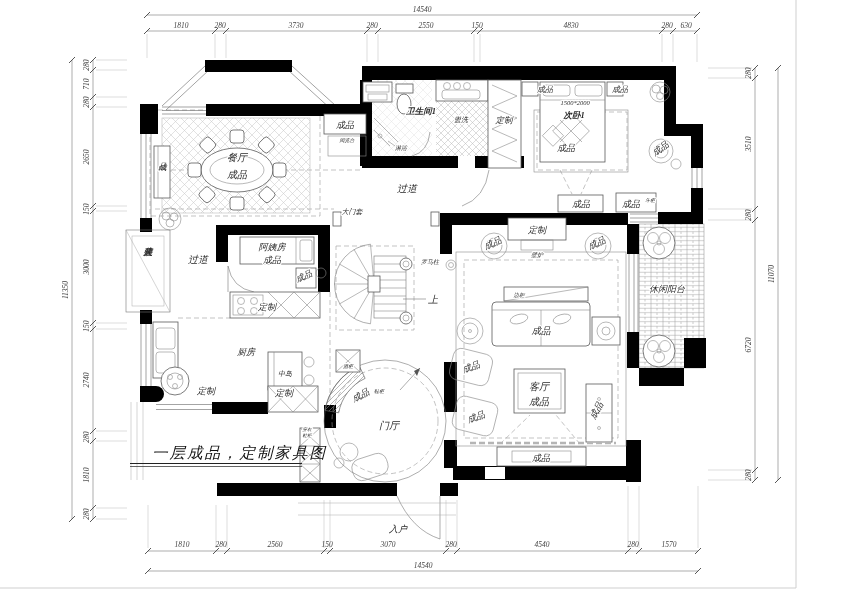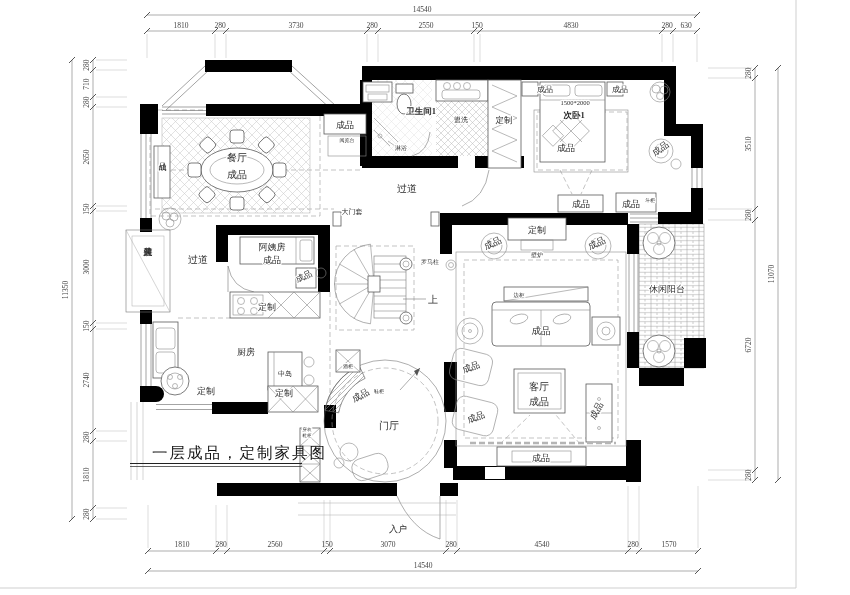--- a/index.html
+++ b/index.html
@@ -3,7 +3,7 @@
 <meta charset="utf-8">
 <style>
   html,body{margin:0;padding:0;background:#fff;}
-  #stage{width:820px;height:595px;position:relative;background:#fff;overflow:hidden;}
+  #stage{width:820px;height:595px;position:relative;background:#fff;overflow:hidden;font-style:italic;}
   svg{display:block;}
   text{font-family:"Liberation Serif","DejaVu Serif",serif;fill:#2b2b2b;}
   .lbl{text-anchor:middle;}

